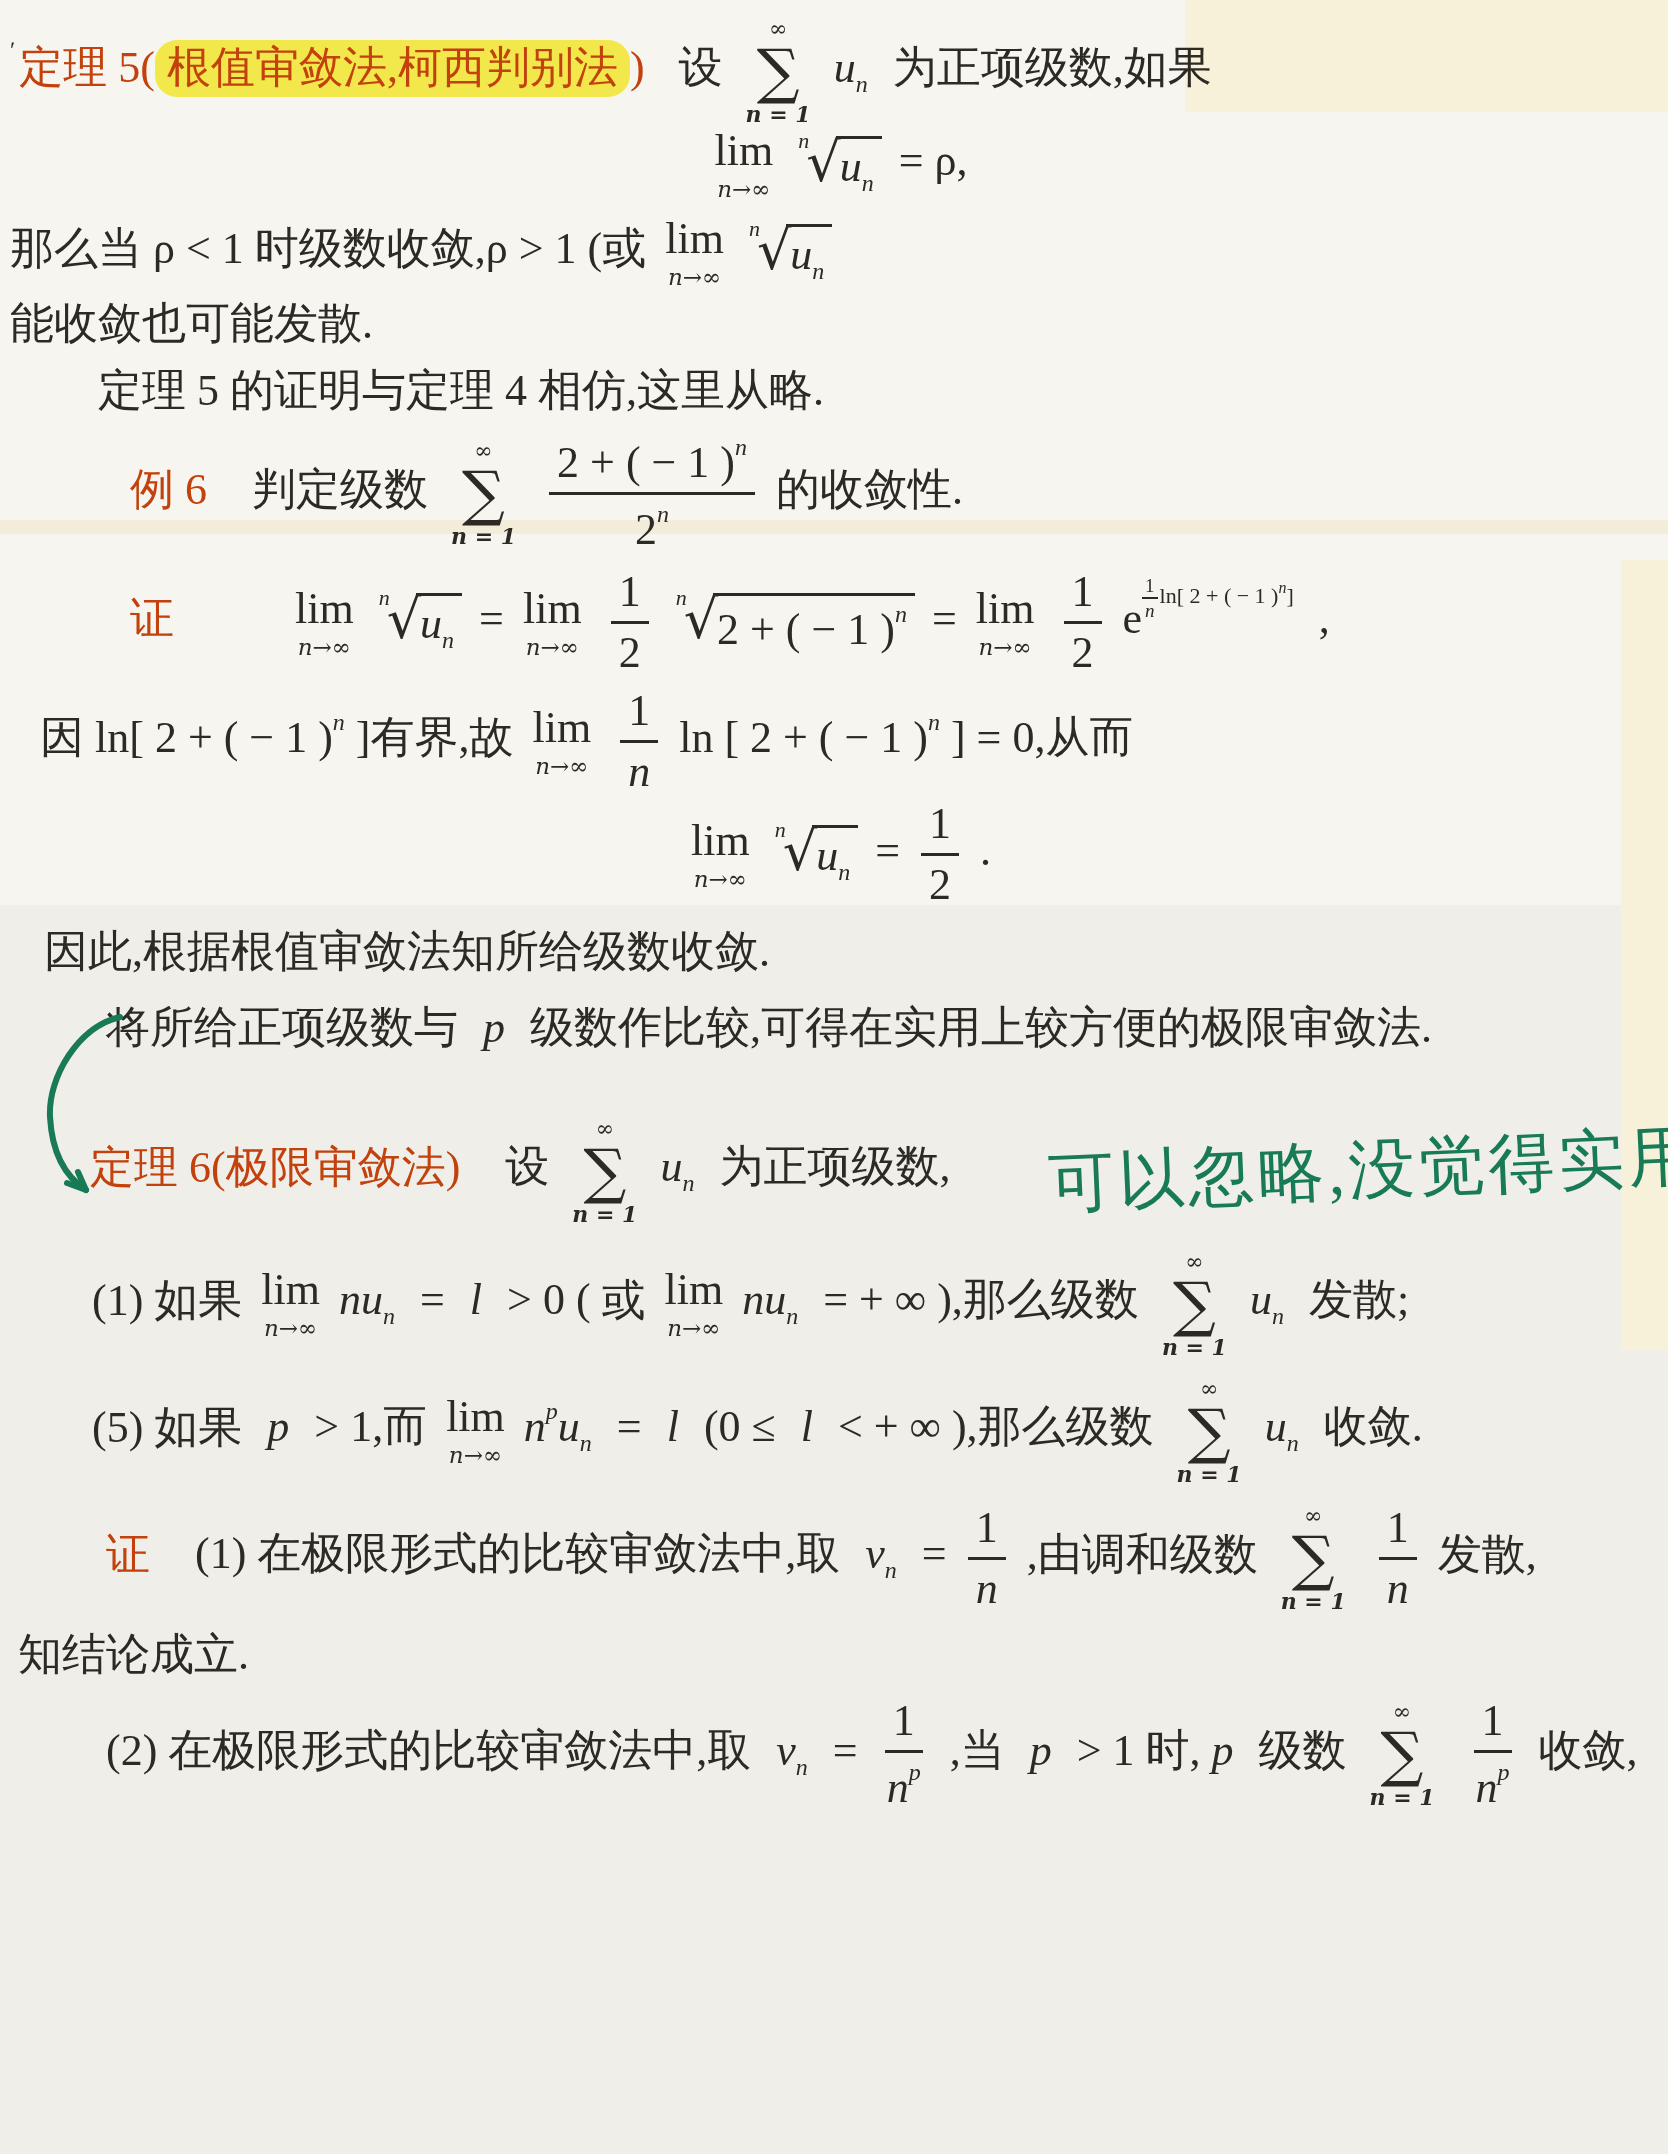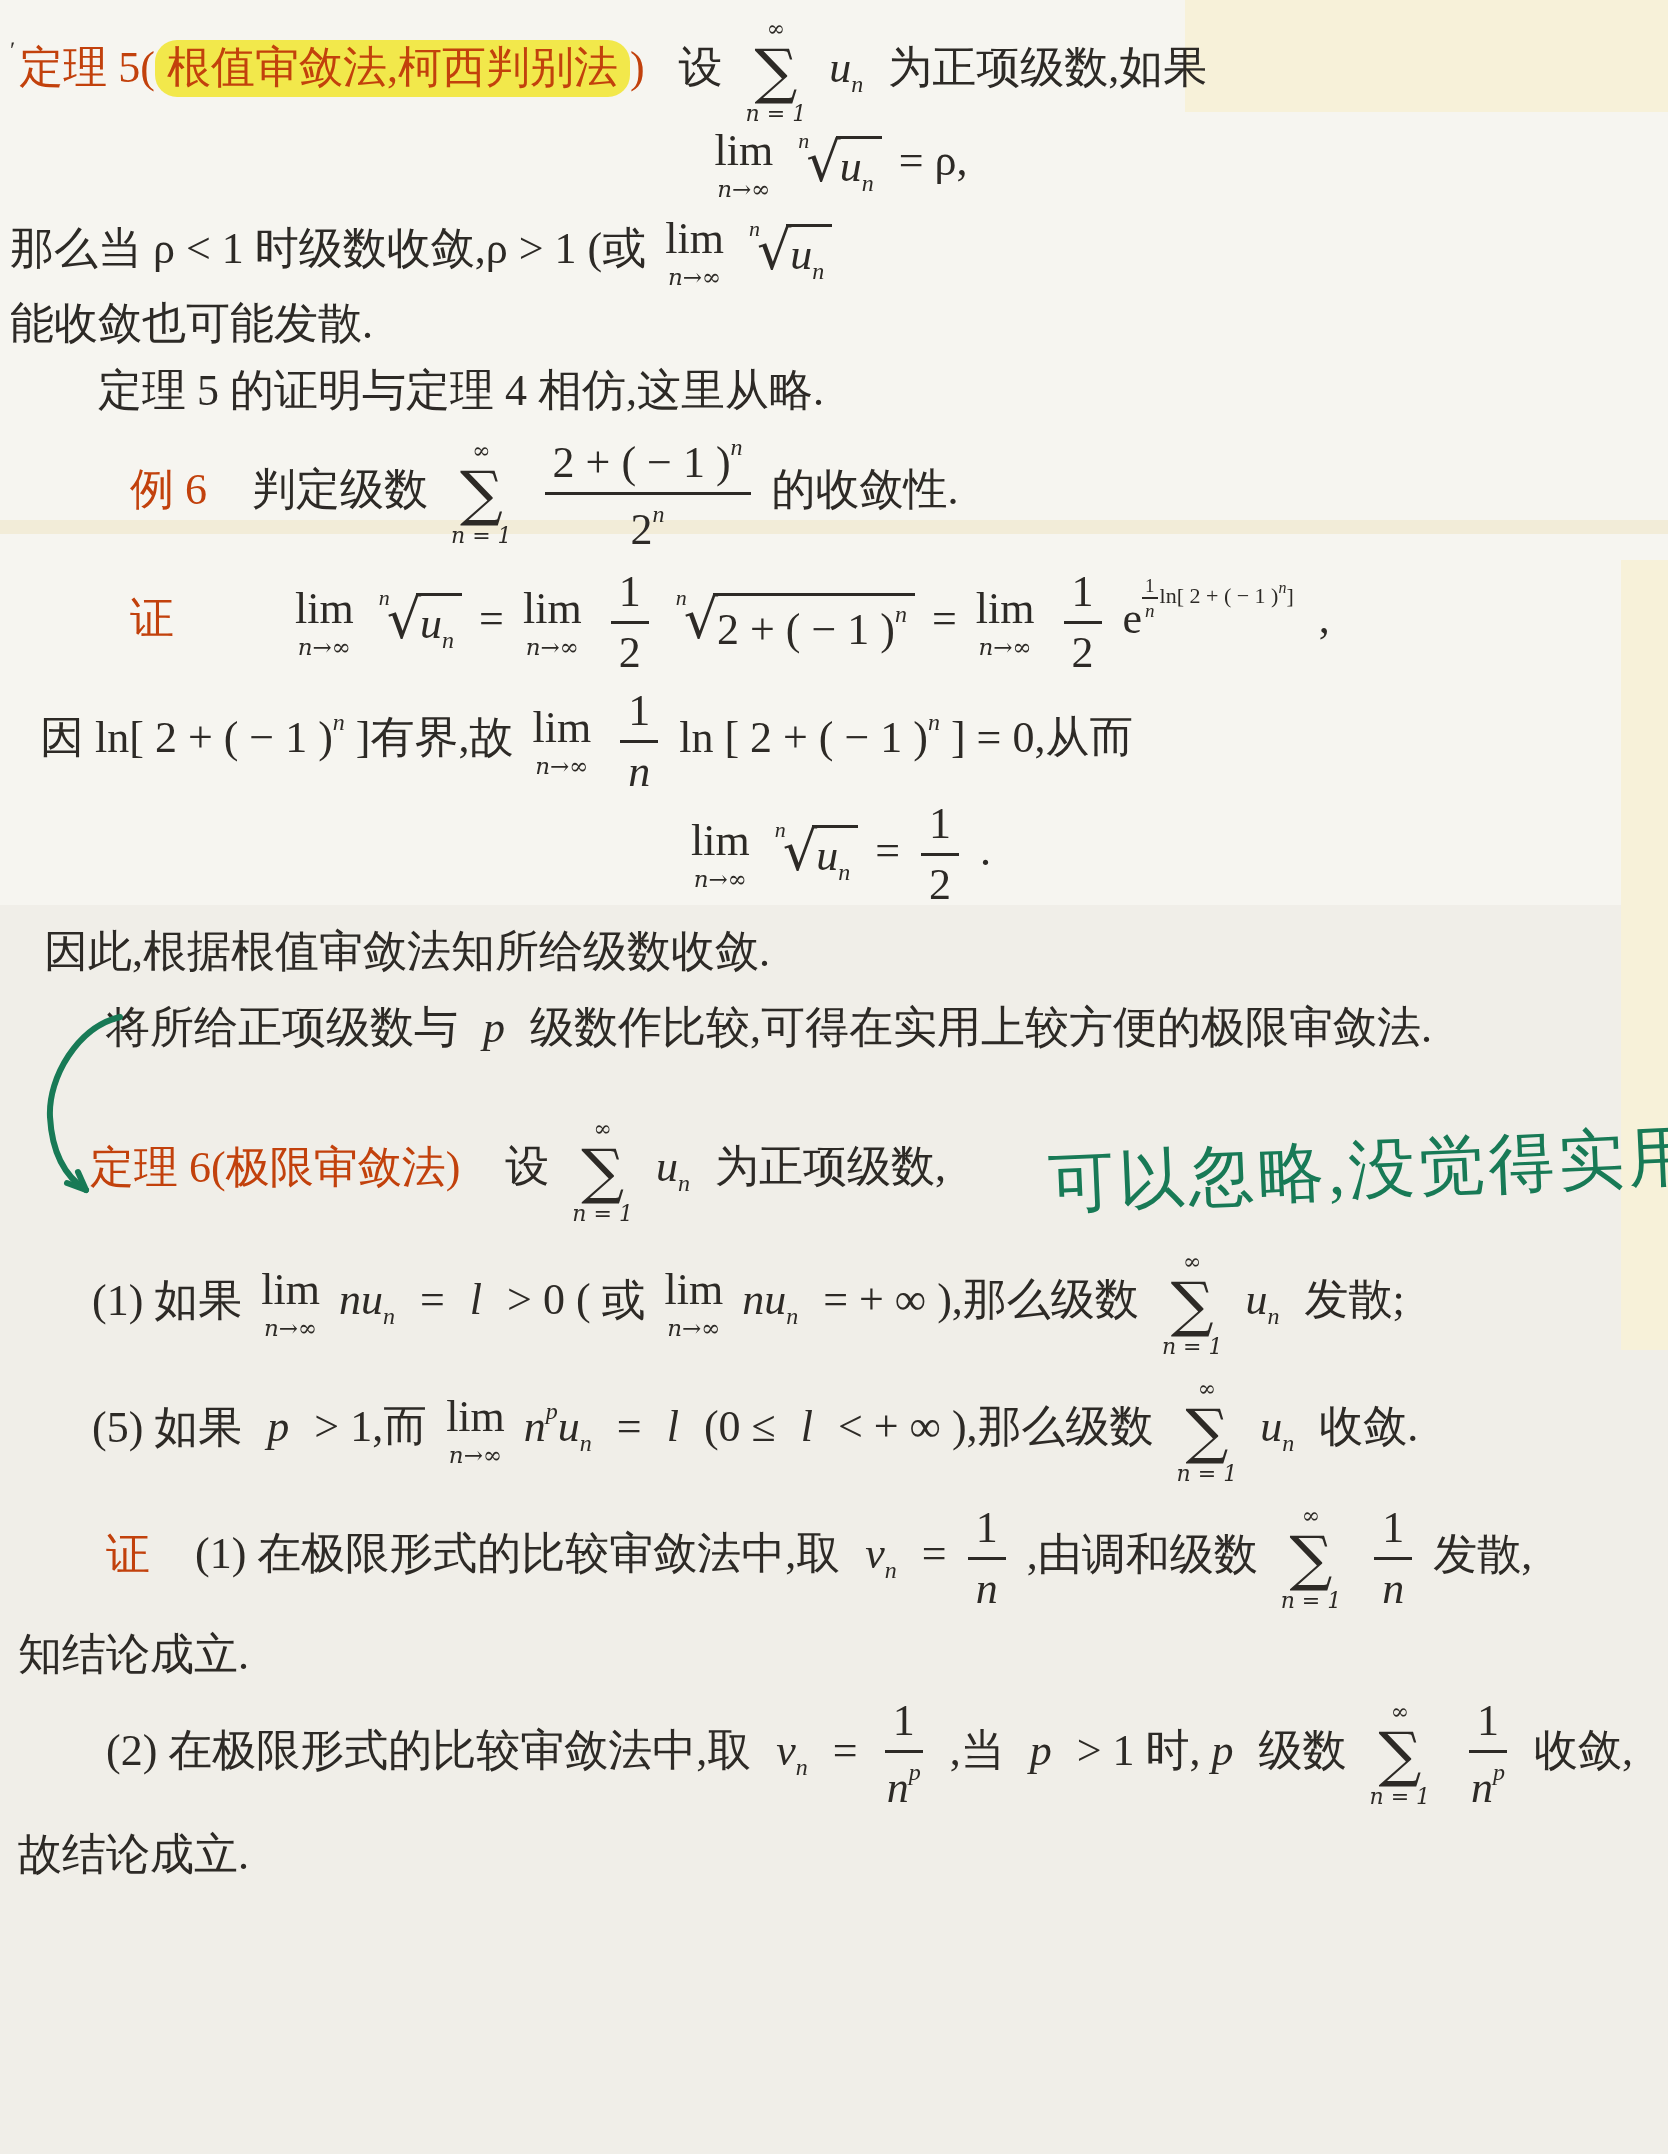--- a/index.html
+++ b/index.html
@@ -34,7 +34,7 @@
   .sum{display:inline-flex;flex-direction:column;align-items:center;vertical-align:middle;line-height:1;margin:0 12px;font-family:"DejaVu Serif",serif;}
   .sum .top{font-size:22px;margin-bottom:3px;}
   .sum .sig{font-size:60px;line-height:.95;}
-  .sum .bot{font-size:22px;margin-top:3px;font-style:italic;}
+  .sum .bot{font-size:22px;margin-top:3px;font-style:italic;font-weight:bold;}
 
   
   .frac{display:inline-flex;flex-direction:column;align-items:center;vertical-align:middle;line-height:1;margin:0 10px;}

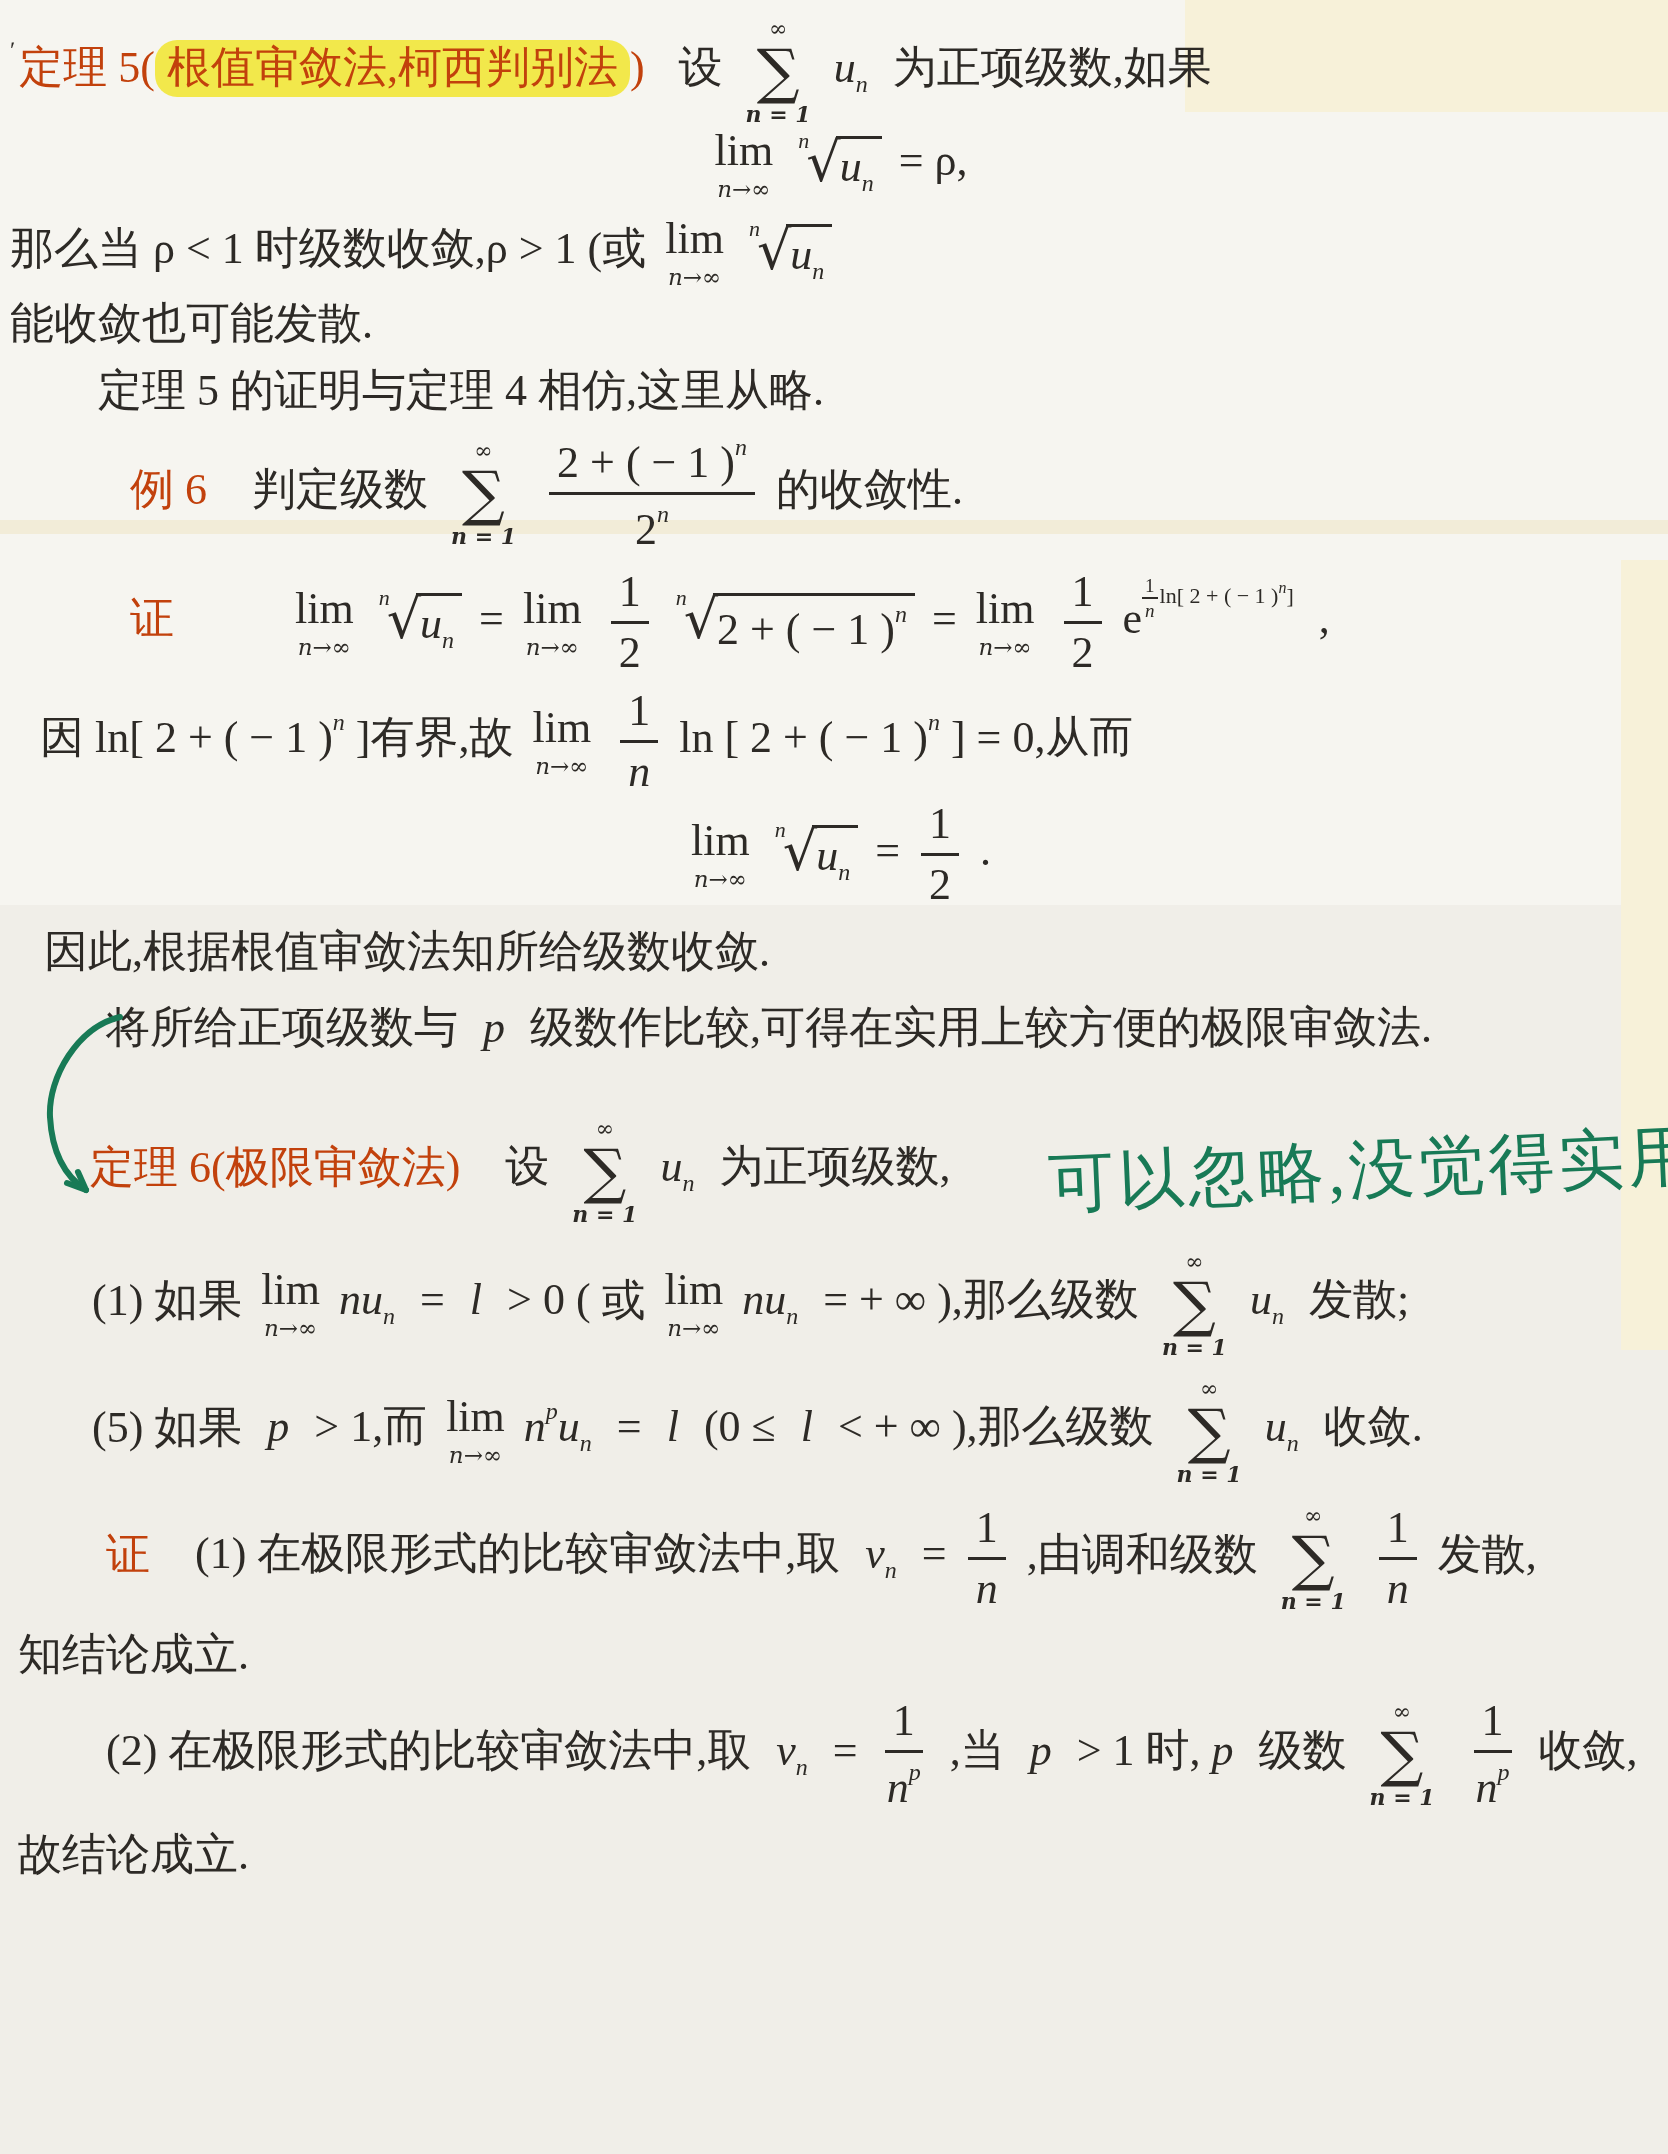--- a/index.html
+++ b/index.html
@@ -359,9 +359,6 @@
       </span>
     <span>收敛,</span>
   </div>
-  <div class="row conclB">
-    <span>故结论成立.</span>
-  </div>
 
 </main>
 

